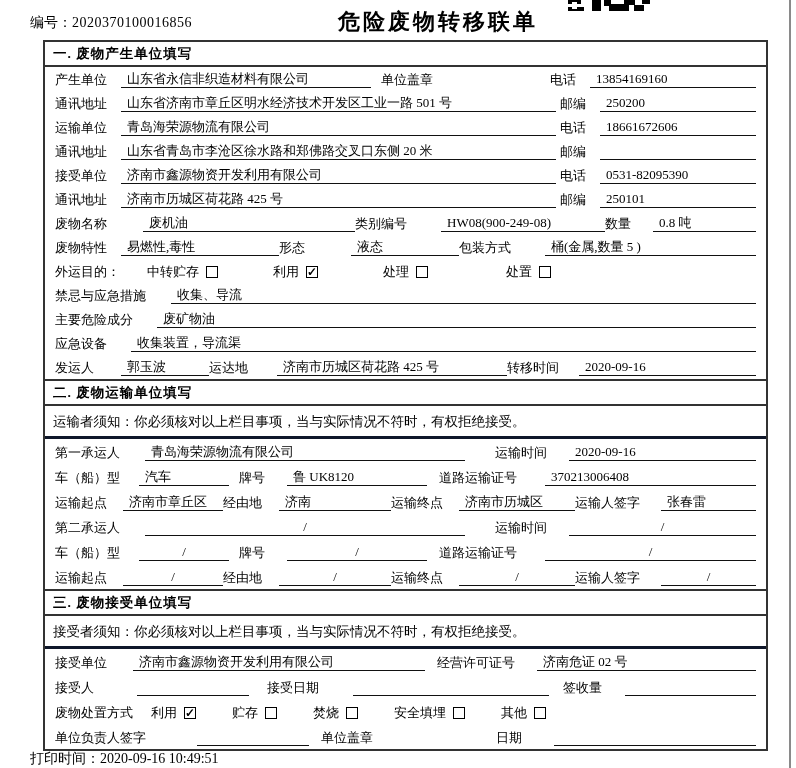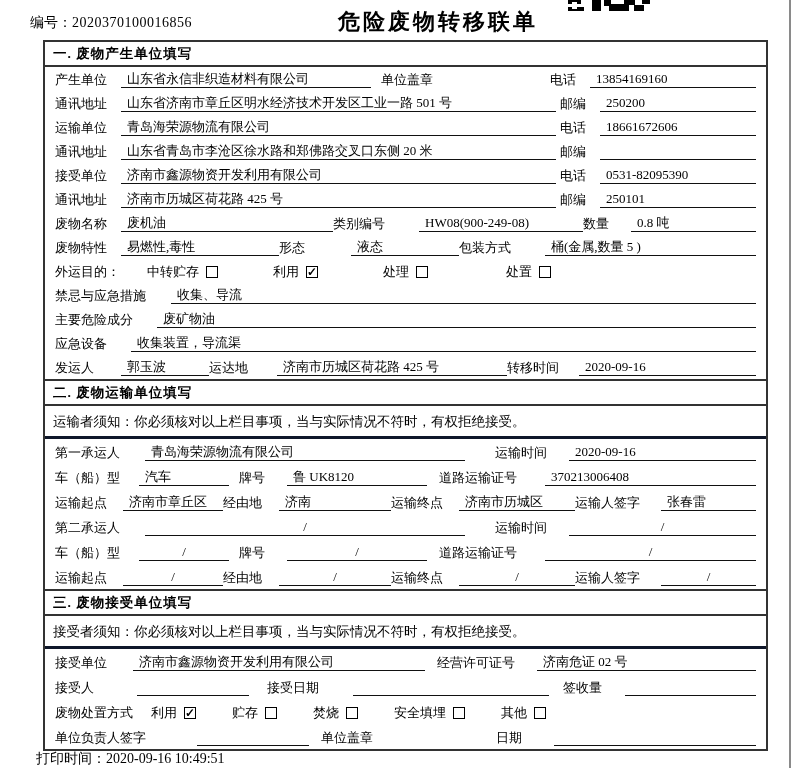--- a/index.html
+++ b/index.html
@@ -102,7 +102,7 @@
         </div>
         <div class="row">
           <span class="lbl" style="width: 66px;">废物名称</span>
-          <span class="val" style="width: 212px;">废机油</span>
+          <span class="val" style="width: 212px; margin-left: 22px;">废机油</span>
           <span class="lbl" style="width: 86px;">类别编号</span>
           <span class="val" style="width: 164px;">HW08(900-249-08)</span>
           <span class="lbl" style="width: 48px;">数量</span>

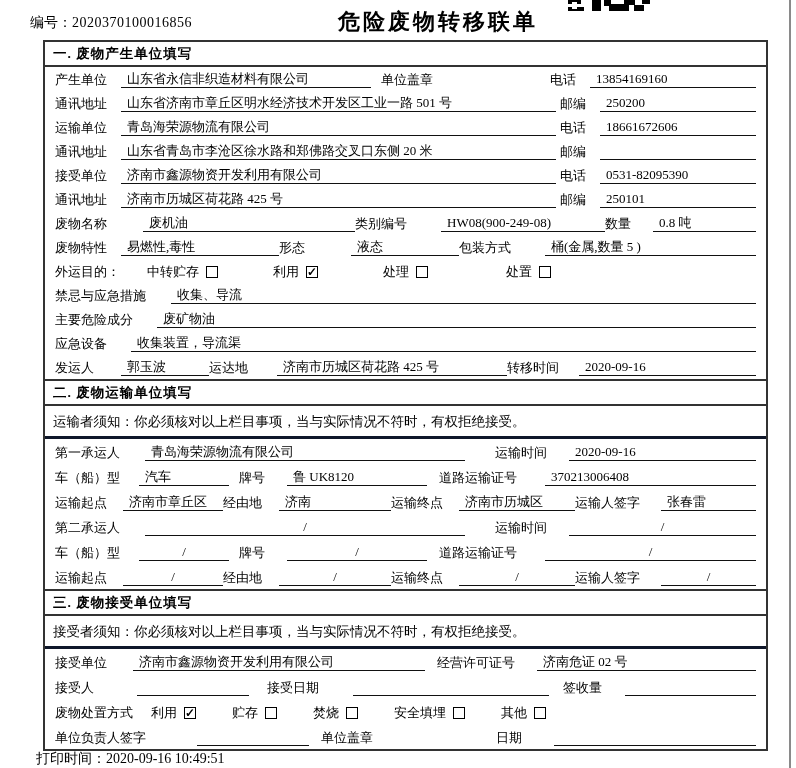--- a/index.html
+++ b/index.html
@@ -29,7 +29,7 @@
   .chk .lbl{margin-right:7px;}
   .box{width:12px;height:12px;border:1.5px solid #000;font-size:12px;line-height:11px;
        text-align:center;display:inline-block;box-sizing:border-box;margin-bottom:1px;font-weight:bold;}
-  .print-time{position:absolute;left:36px;top:750px;font-size:14px;white-space:nowrap;}
+  .print-time{position:absolute;left:30px;top:750px;font-size:14px;white-space:nowrap;}
 </style>
 </head>
 <body>

